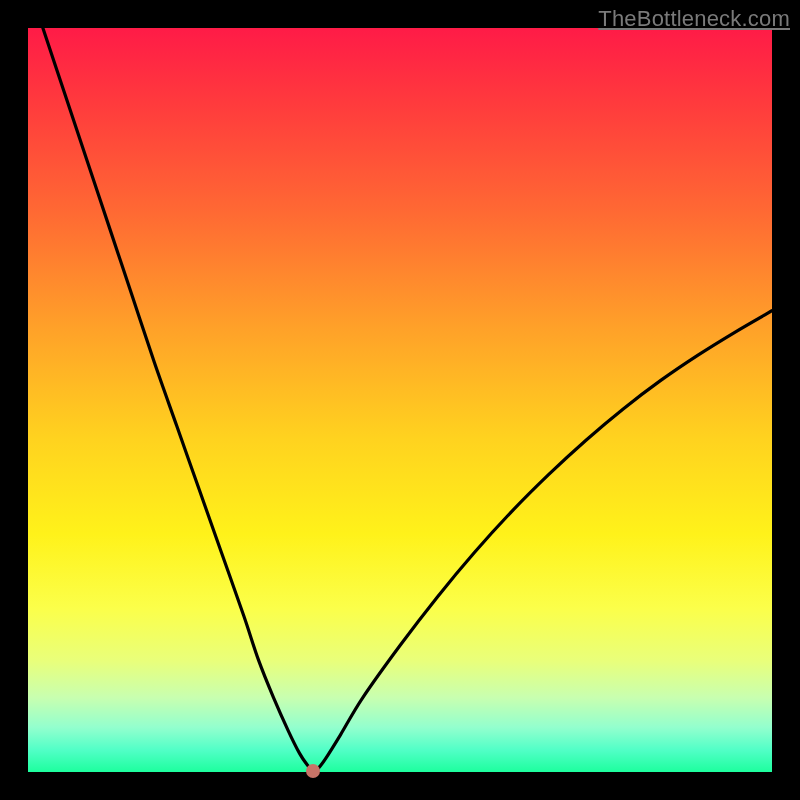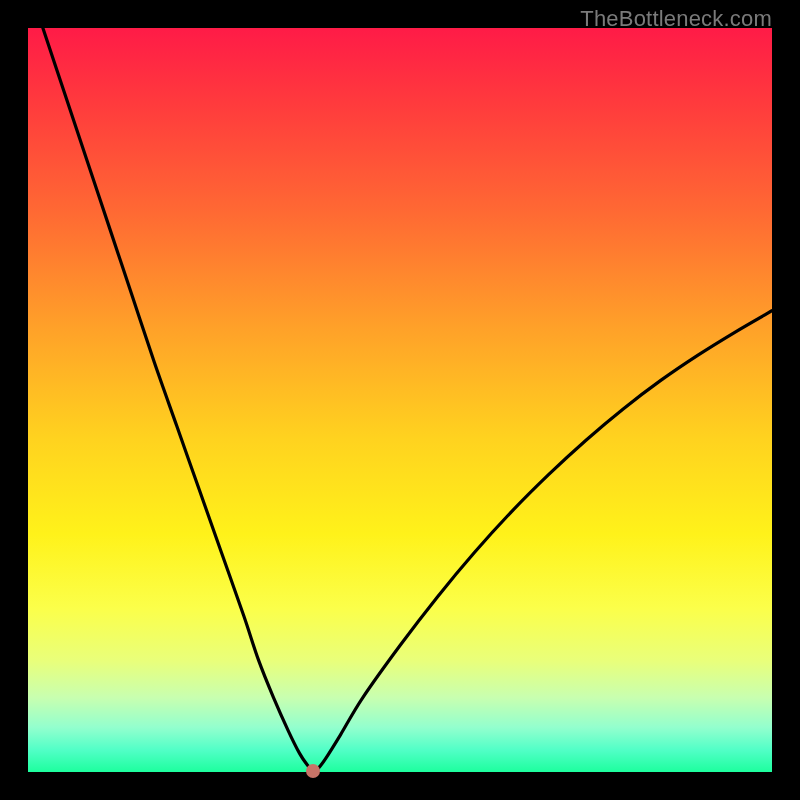--- a/index.html
+++ b/index.html
@@ -40,12 +40,13 @@
   .watermark {
     position: absolute;
     top: 6px;
-    right: 28px;
+    right: 10px;
     color: #7a7a7a;
     font-size: 22px;
     letter-spacing: 0.2px;
     font-weight: 500;
     user-select: none;
+    text-decoration: underline;
   }
   svg.curve {
     position: absolute;

